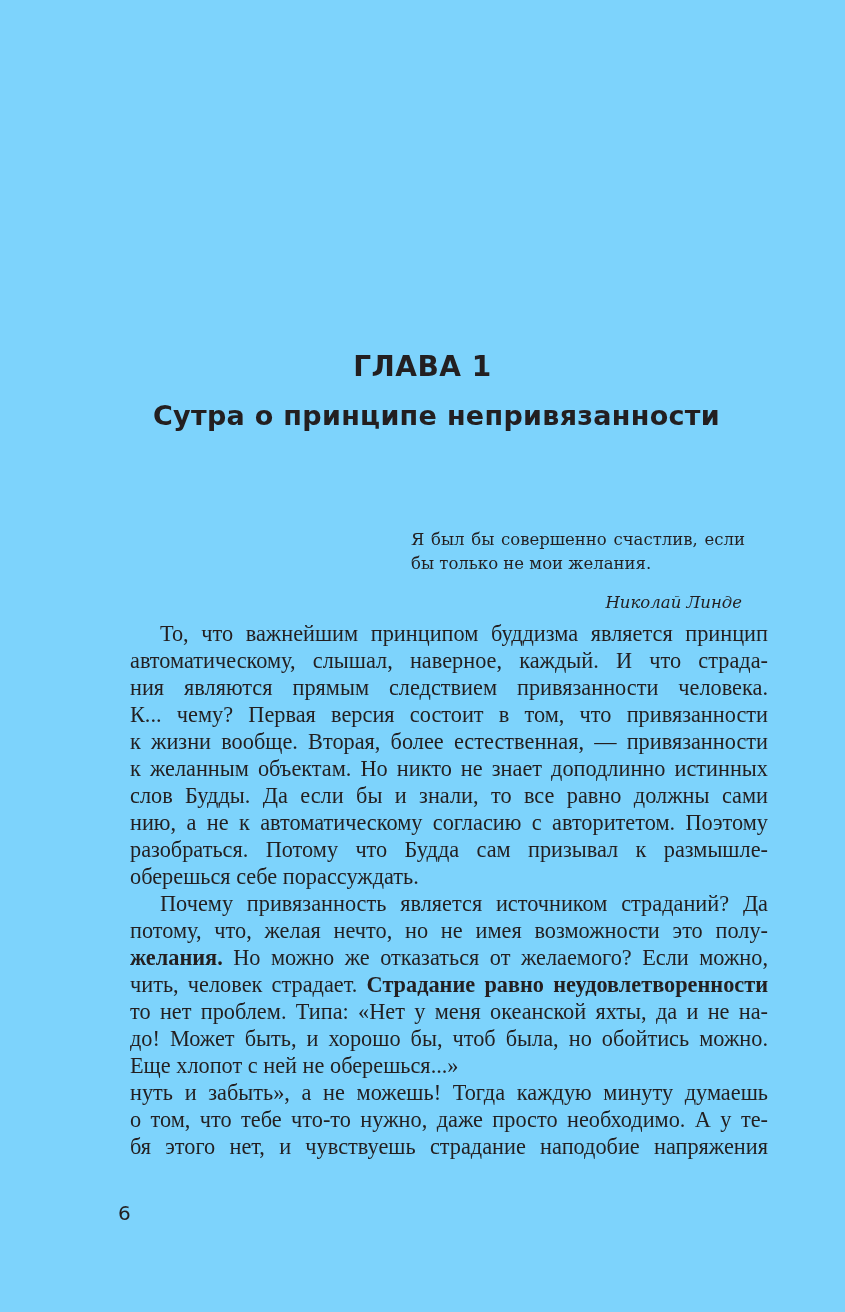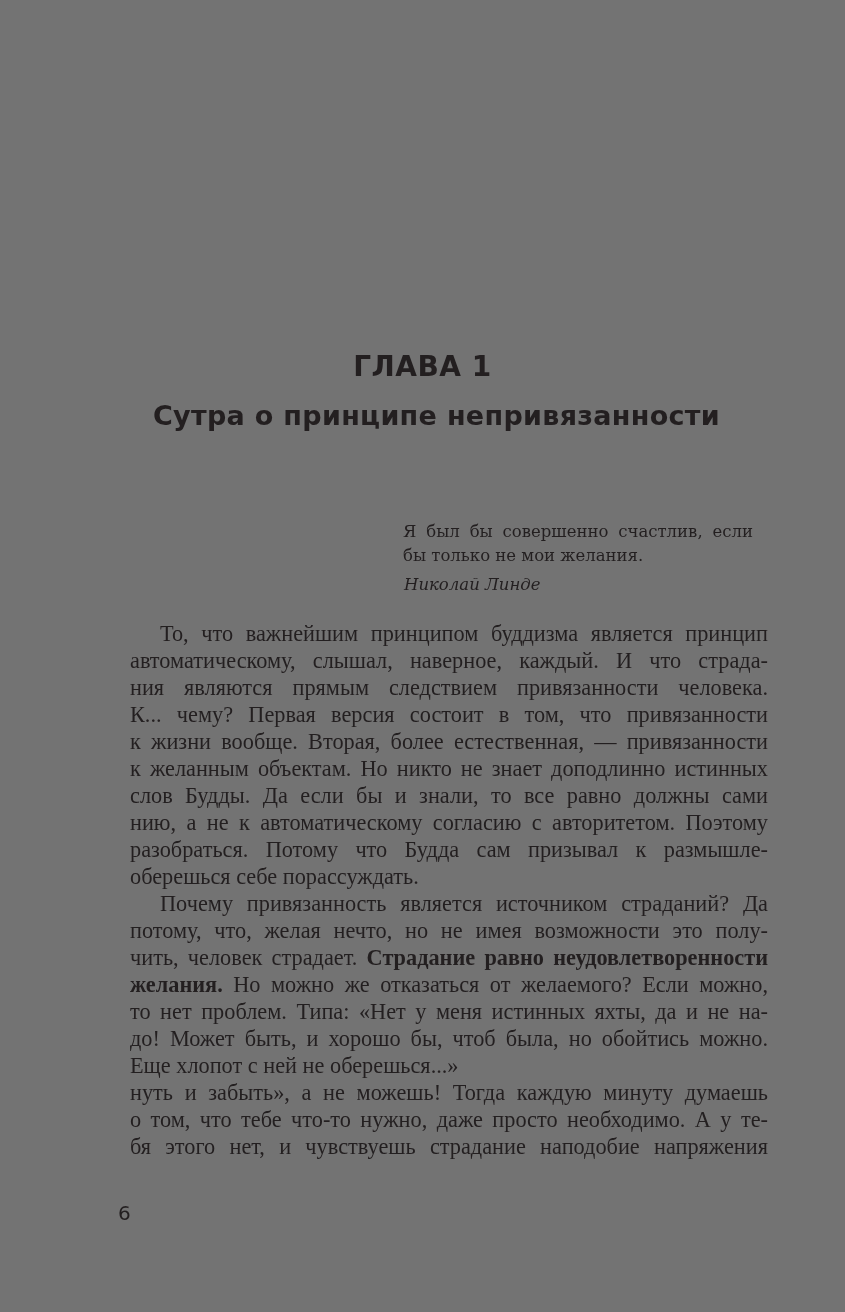--- a/index.html
+++ b/index.html
@@ -18,7 +18,7 @@
       position: absolute;
       left: 0; top: 0;
       width: 845px; height: 1312px;
-      background: #737373;
+      background: #7dd3fc;
       text-decoration: underline;
     }
     .chapter-number {

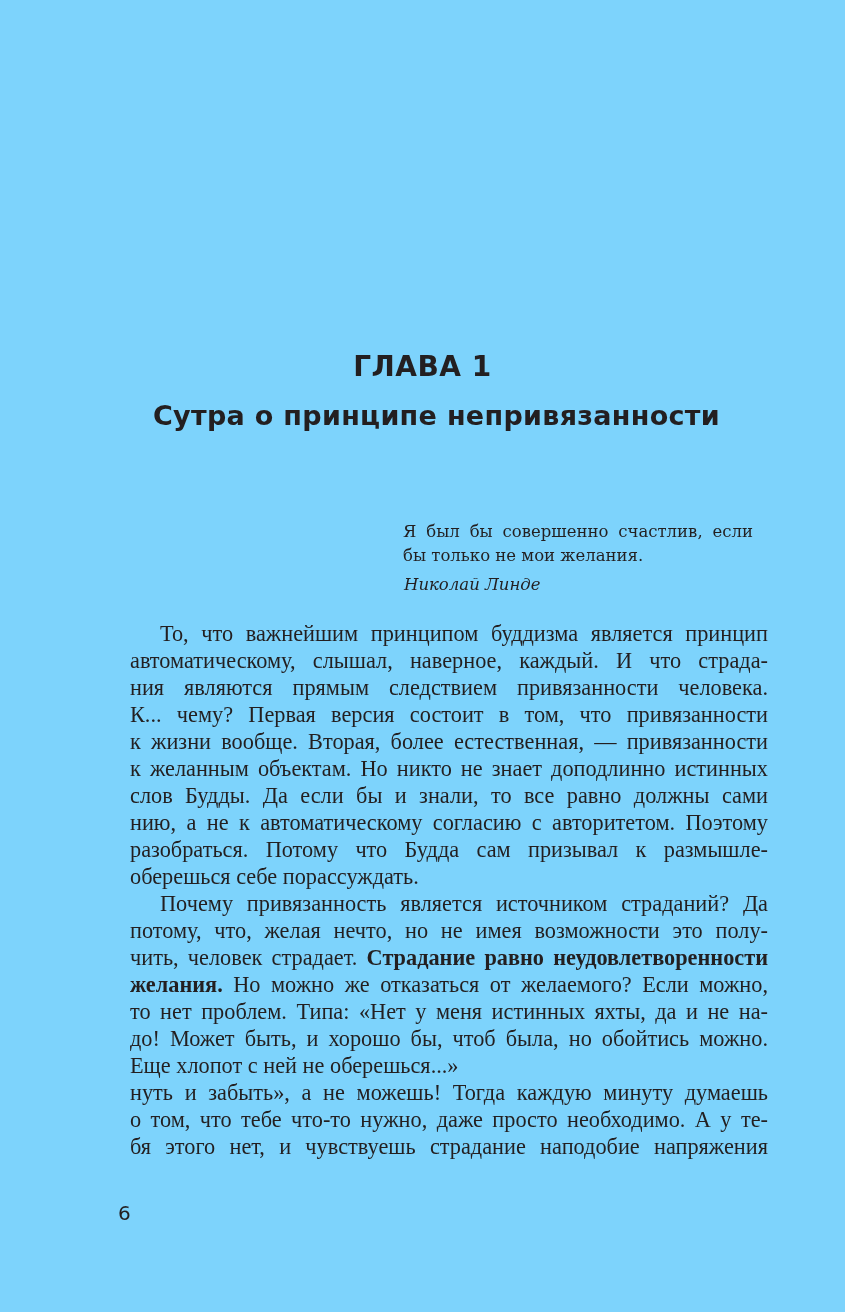--- a/index.html
+++ b/index.html
@@ -58,7 +58,7 @@
     .epigraph-text {
       text-align: justify;
       text-align-last: left;
-      margin: 4px;
+      margin: 12px;
     }
     .epigraph-author {
       text-align: left;

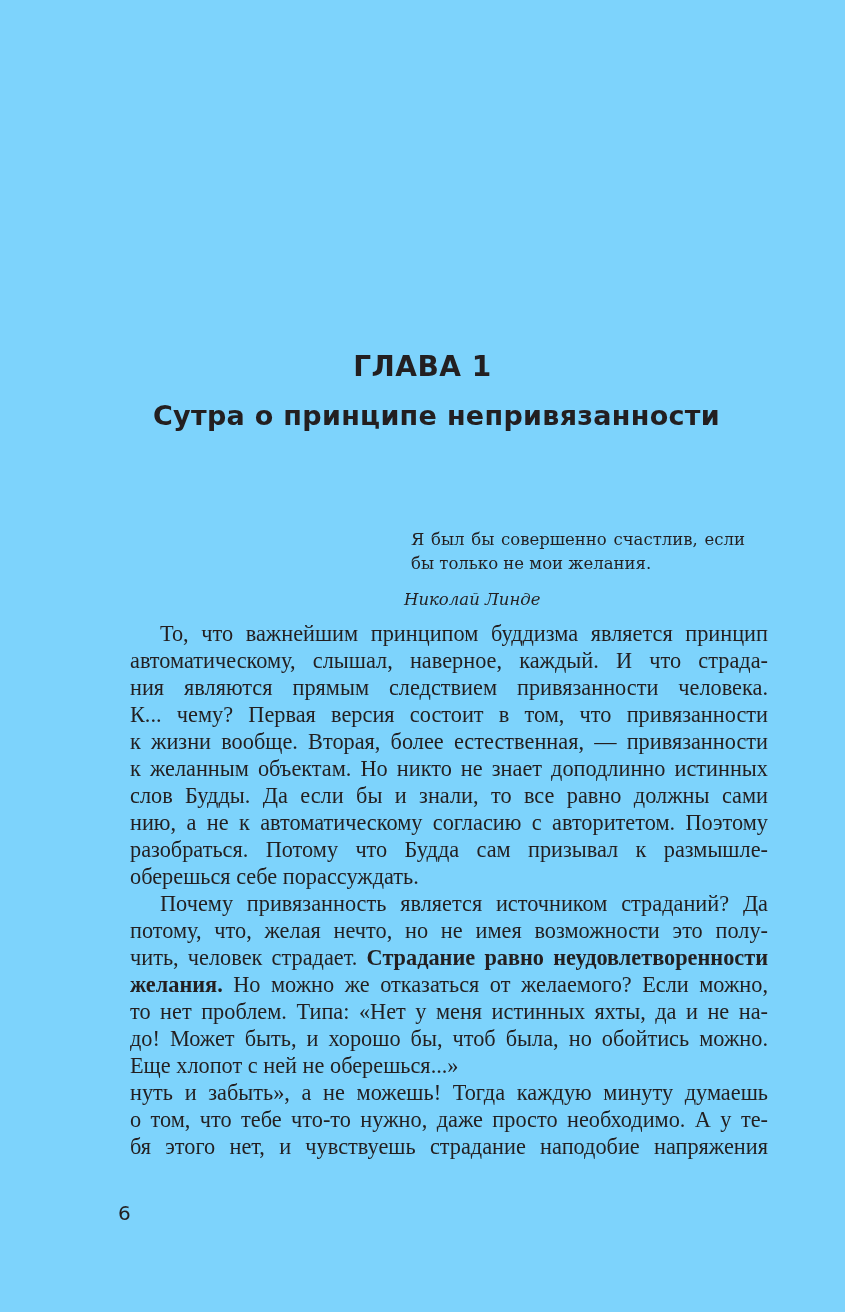--- a/index.html
+++ b/index.html
@@ -61,9 +61,9 @@
       margin: 12px;
     }
     .epigraph-author {
-      text-align: left;
+      text-align: right;
       font-style: italic;
-      margin: 5px;
+      margin: 15px;
     }
     .body-text {
       position: absolute;

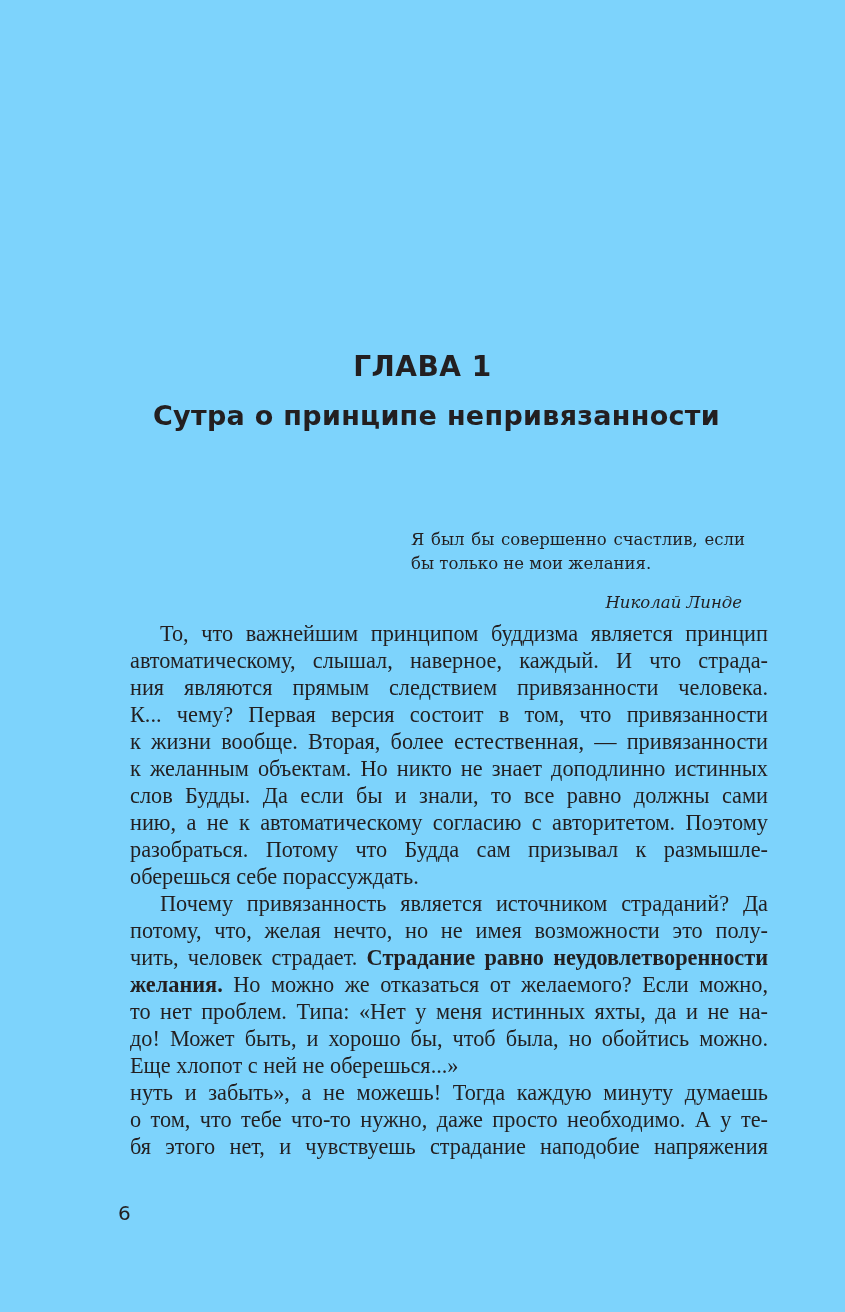--- a/index.html
+++ b/index.html
@@ -127,8 +127,8 @@
       <span class="line last"><span>оберешься себе порассуждать.</span></span>
       <span class="line indent"><span>Почему привязанность является источником страданий? Да</span></span>
       <span class="line"><span>потому, что, желая нечто, но не имея возможности это полу-</span></span>
+      <span class="line"><span class="bold">желания.</span><span> Но можно же отказаться от желаемого? Если можно,</span></span>
       <span class="line"><span>чить, человек страдает. </span><span class="bold">Страдание равно неудовлетворенности</span></span>
-      <span class="line"><span class="bold">желания.</span><span> Но можно же отказаться от желаемого? Если можно,</span></span>
       <span class="line"><span>то нет проблем. Типа: «Нет у меня истинных яхты, да и не на-</span></span>
       <span class="line"><span>до! Может быть, и хорошо бы, чтоб была, но обойтись можно.</span></span>
       <span class="line last"><span>Еще хлопот с ней не оберешься...»</span></span>

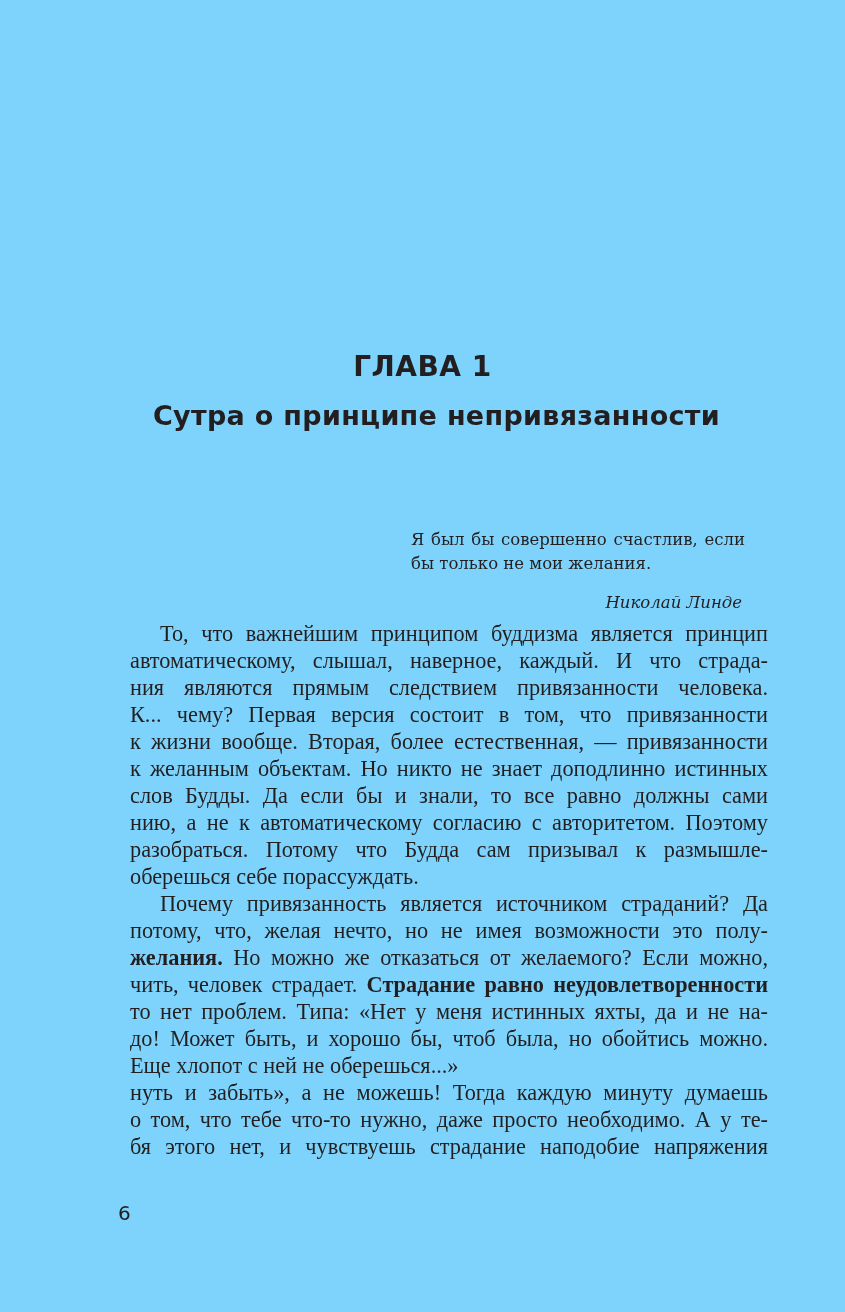--- a/index.html
+++ b/index.html
@@ -129,7 +129,7 @@
       <span class="line"><span>потому, что, желая нечто, но не имея возможности это полу-</span></span>
       <span class="line"><span class="bold">желания.</span><span> Но можно же отказаться от желаемого? Если можно,</span></span>
       <span class="line"><span>чить, человек страдает. </span><span class="bold">Страдание равно неудовлетворенности</span></span>
-      <span class="line"><span>то нет проблем. Типа: «Нет у меня истинных яхты, да и не на-</span></span>
+      <span class="line"><span>то нет проблем. Типа: «Нет у меня океанской яхты, да и не на-</span></span>
       <span class="line"><span>до! Может быть, и хорошо бы, чтоб была, но обойтись можно.</span></span>
       <span class="line last"><span>Еще хлопот с ней не оберешься...»</span></span>
       <span class="line"><span>нуть и забыть», а не можешь! Тогда каждую минуту думаешь</span></span>

